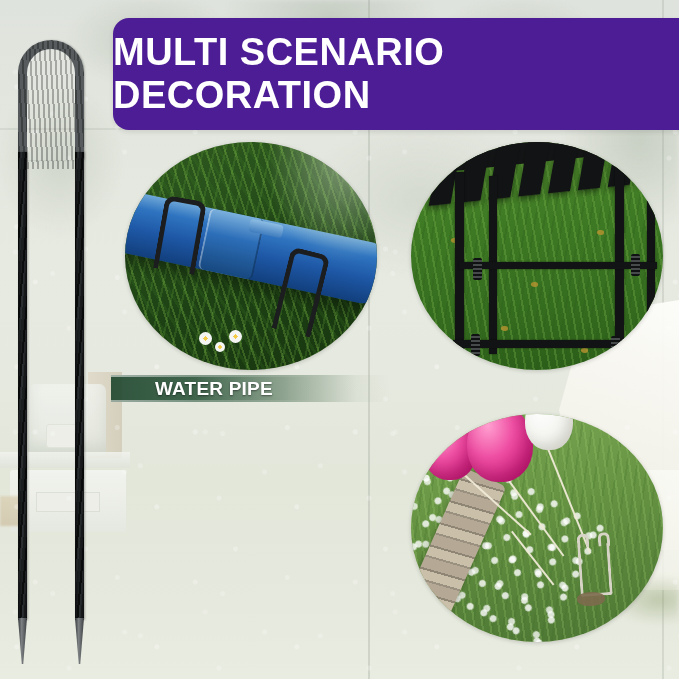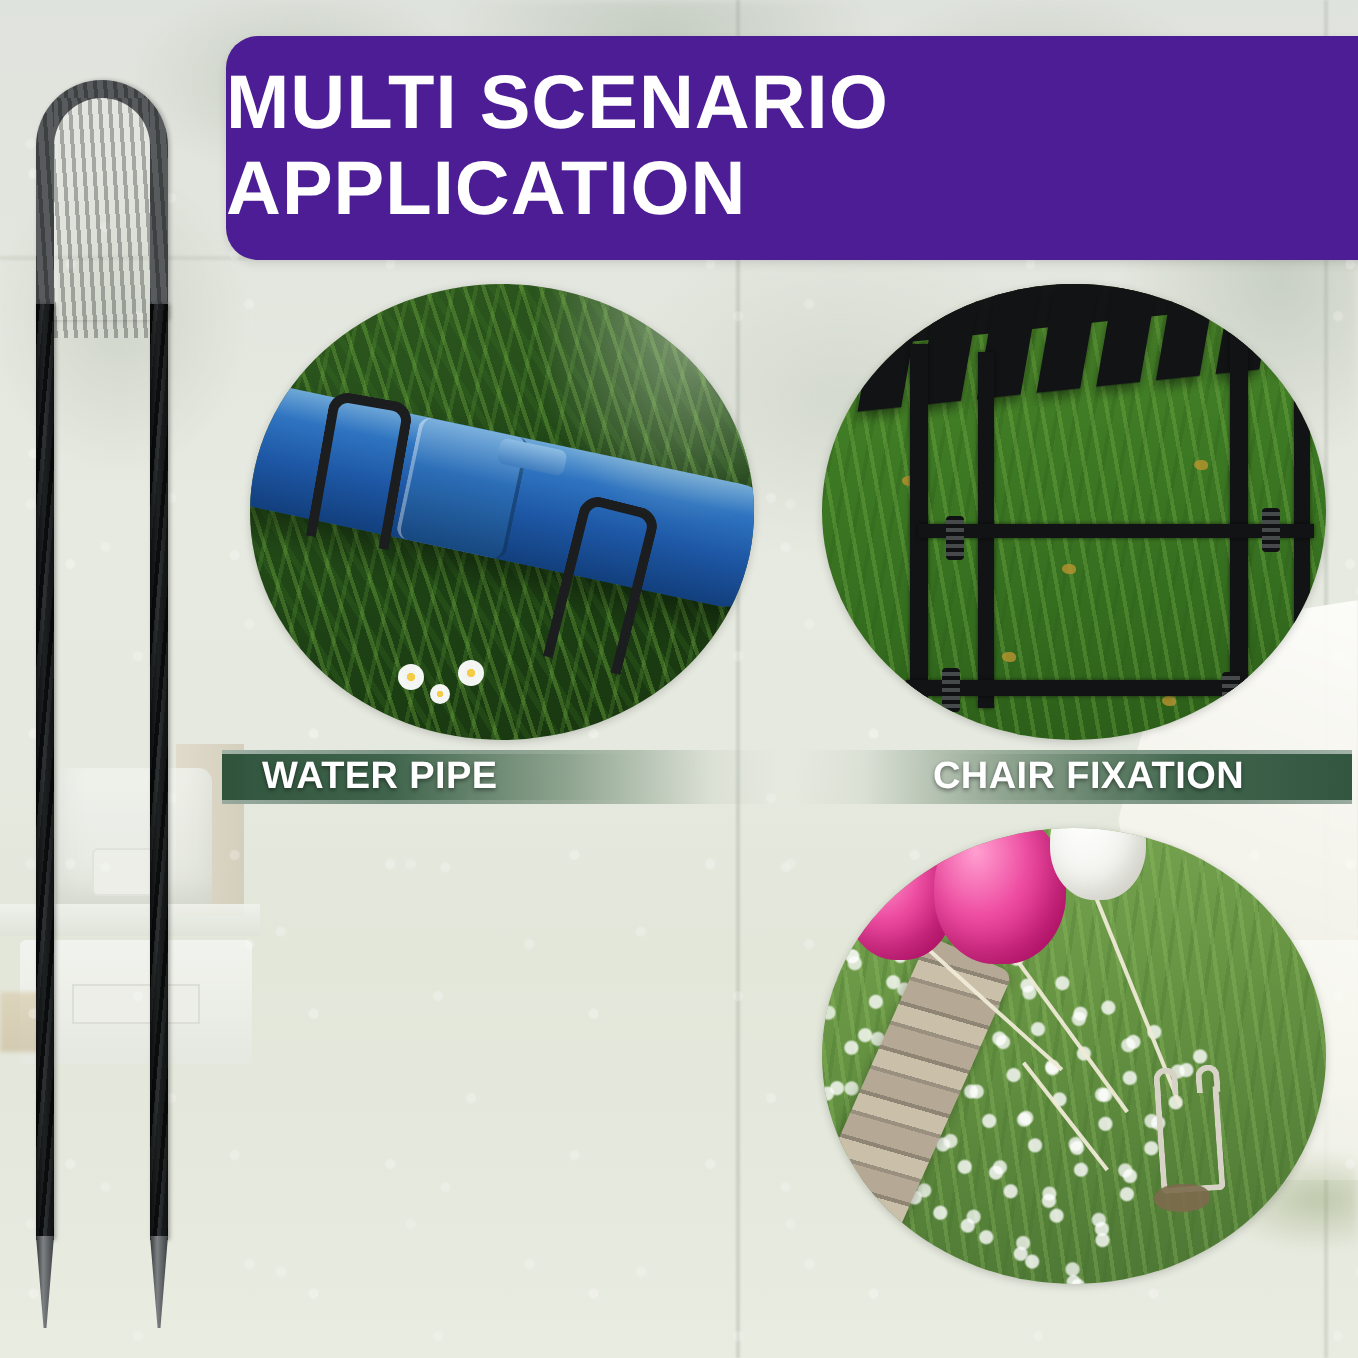--- a/index.html
+++ b/index.html
@@ -637,7 +637,7 @@
 
   <div class="header-banner">
     <div class="header-line">MULTI SCENARIO</div>
-    <div class="header-line">APPLICATION</div>
+    <div class="header-line">DECORATION</div>
   </div>
 
   <div class="grid">

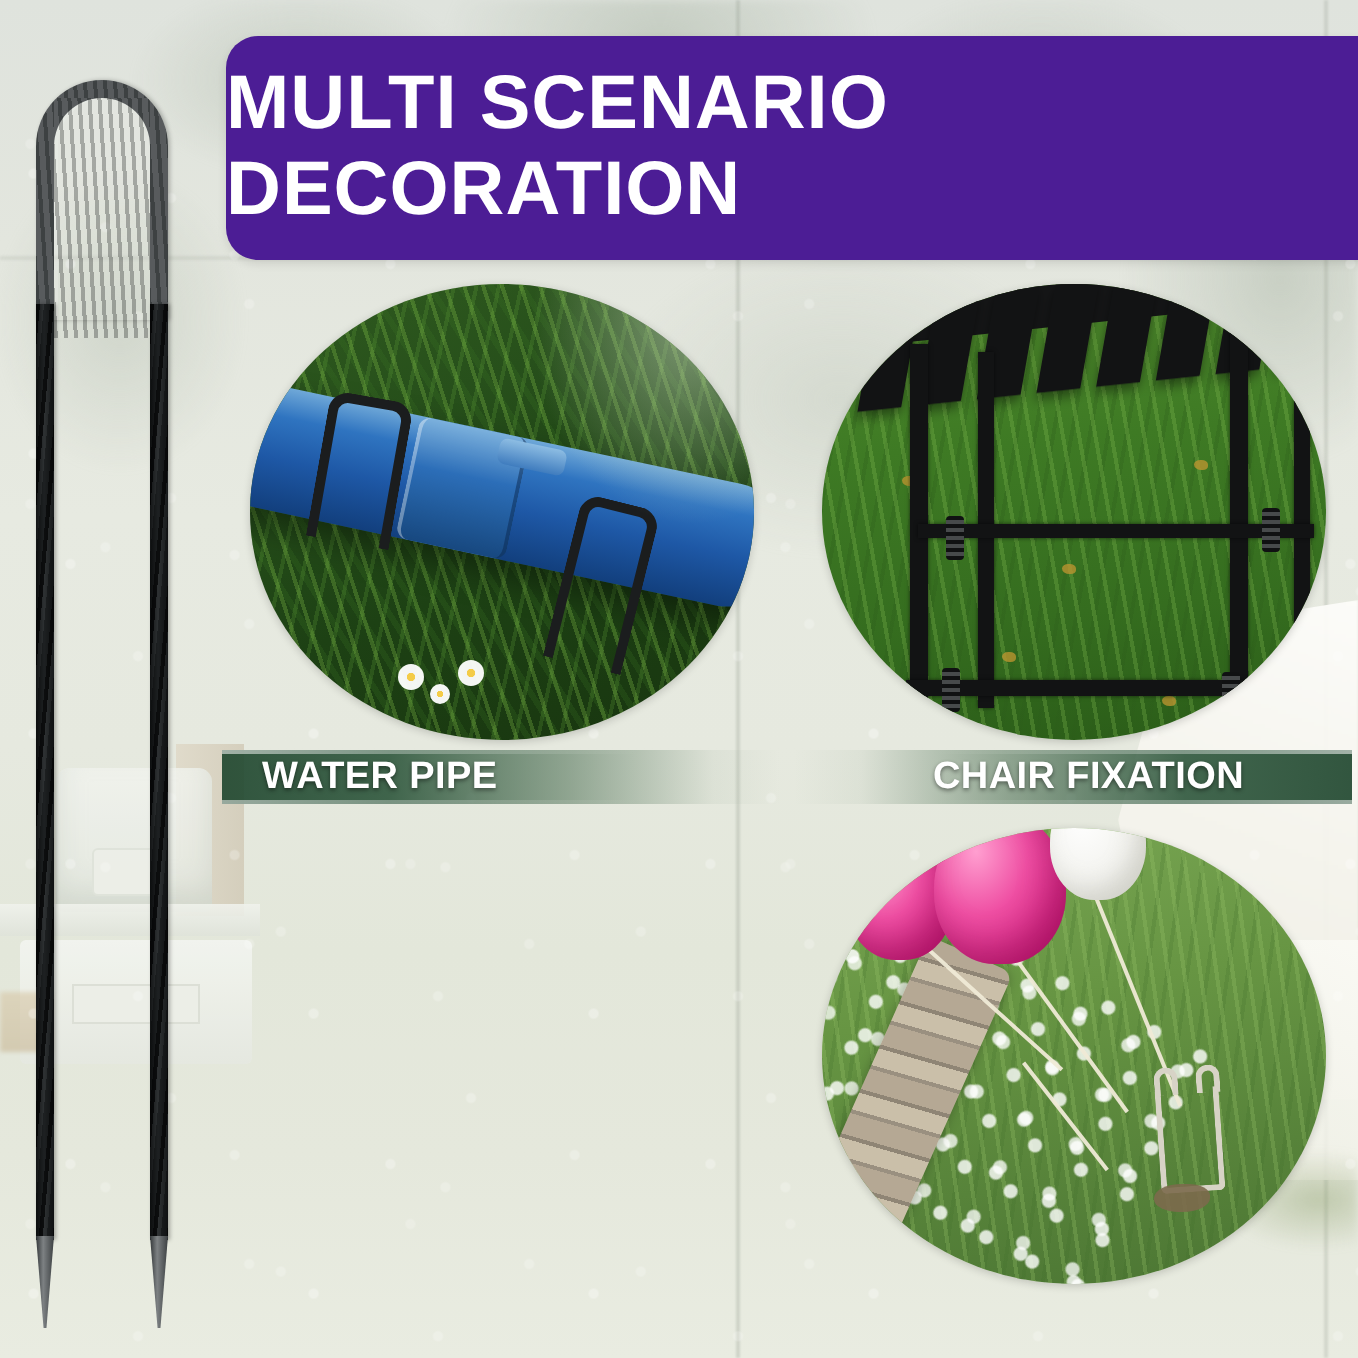--- a/index.html
+++ b/index.html
@@ -606,7 +606,7 @@
     white-space: nowrap;
     text-shadow: 0 1px 2px rgba(0,0,0,.45);
   }
-  .caption.left-align  { justify-content: flex-start; padding-left: 20px; box-sizing: border-box; }
+  .caption.left-align  { justify-content: flex-start; padding-left: 44px; box-sizing: border-box; }
   .caption.right-align { justify-content: flex-end;   padding-right: 54px; box-sizing: border-box; }
 </style>
 </head>

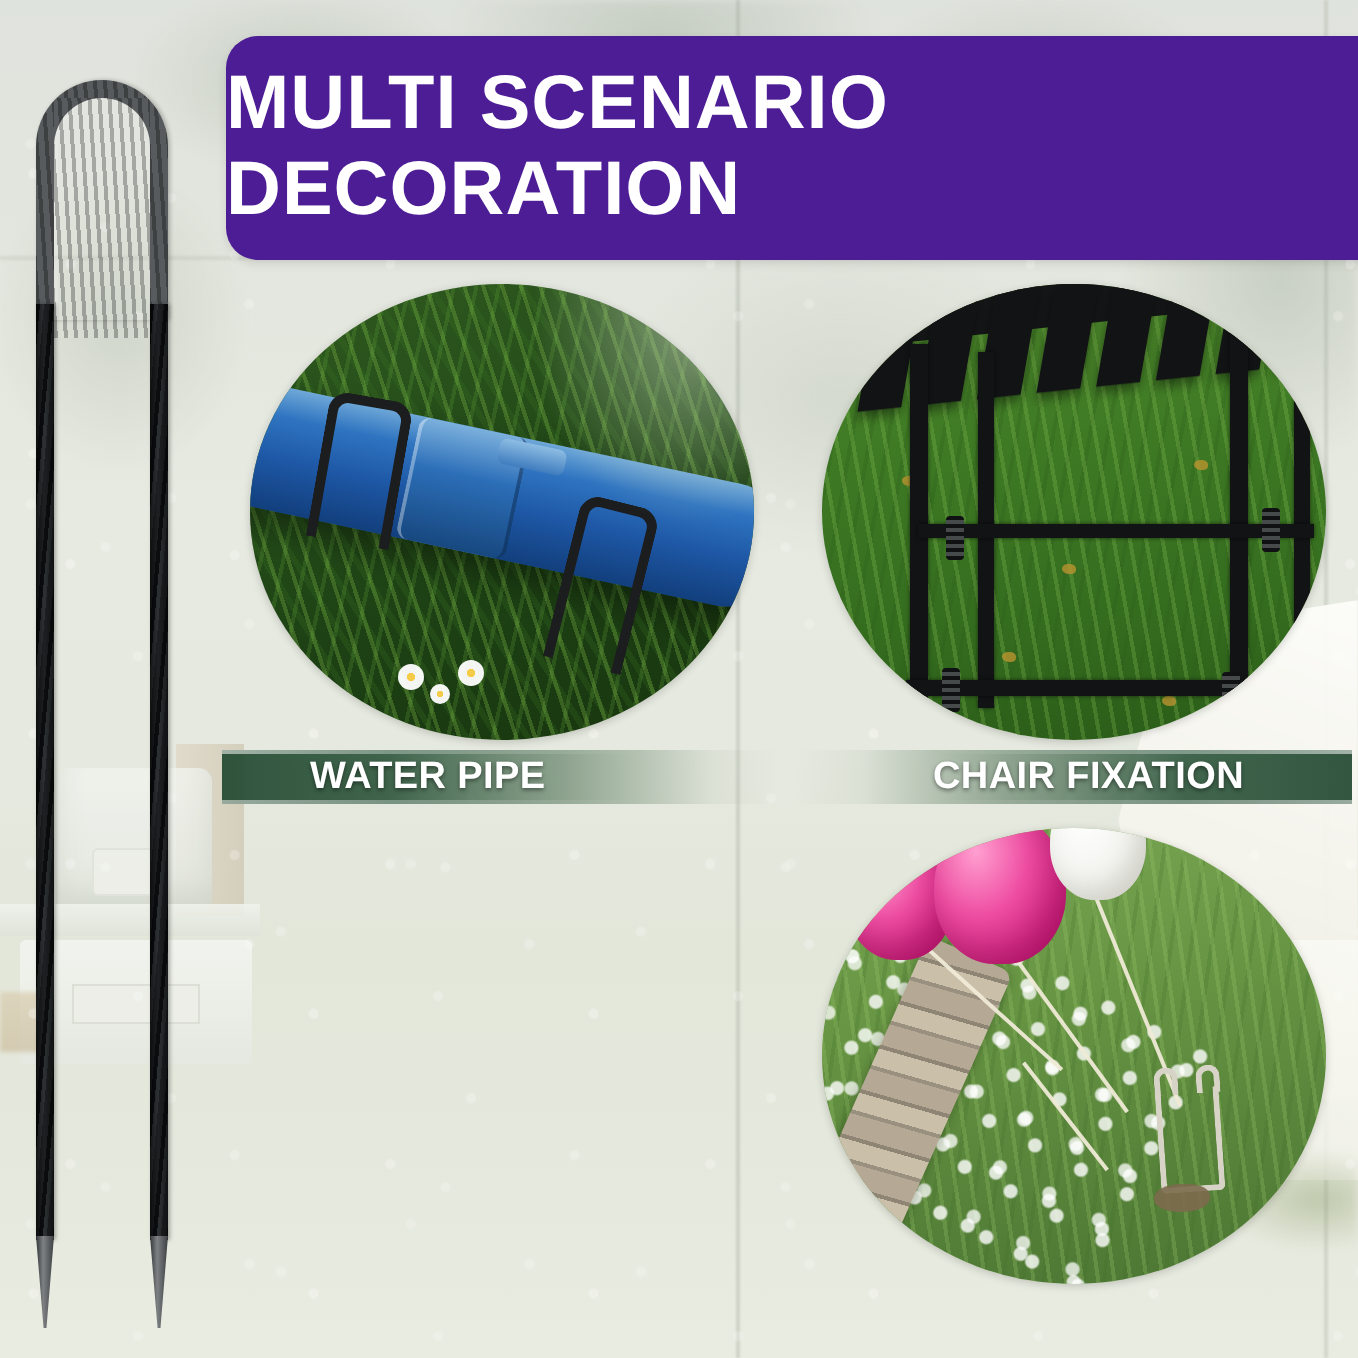--- a/index.html
+++ b/index.html
@@ -685,10 +685,6 @@
           <div class="bench-stake bs4"></div>
         </div>
       </div>
-      <div class="caption right-align">
-        <div class="bar"></div>
-        <span class="cap-text">CHAIR FIXATION</span>
-      </div>
     </div>
 
 

